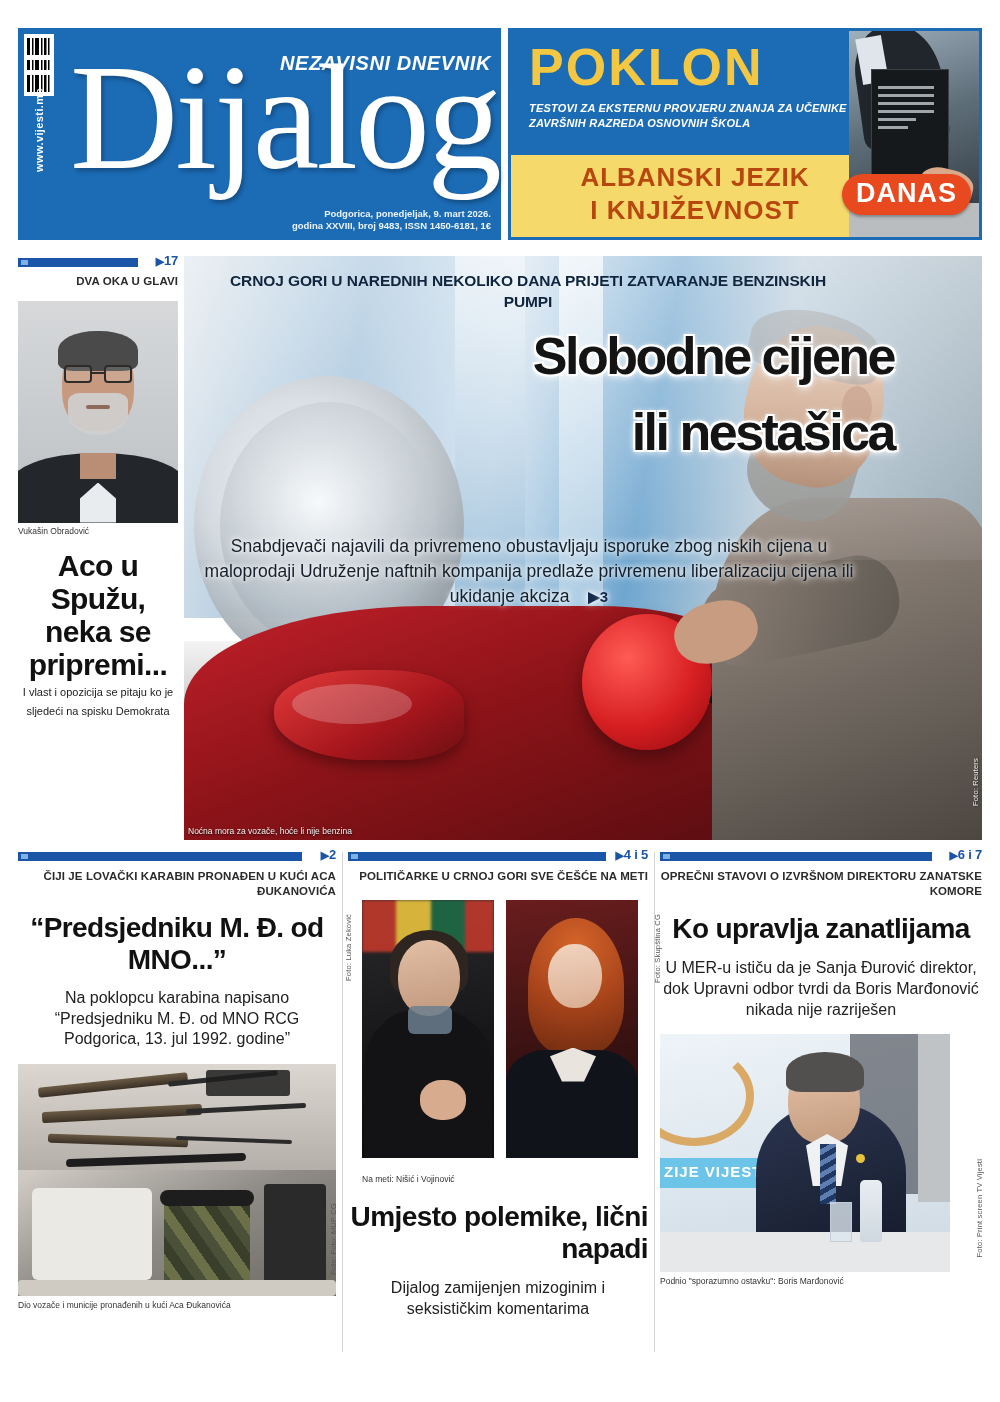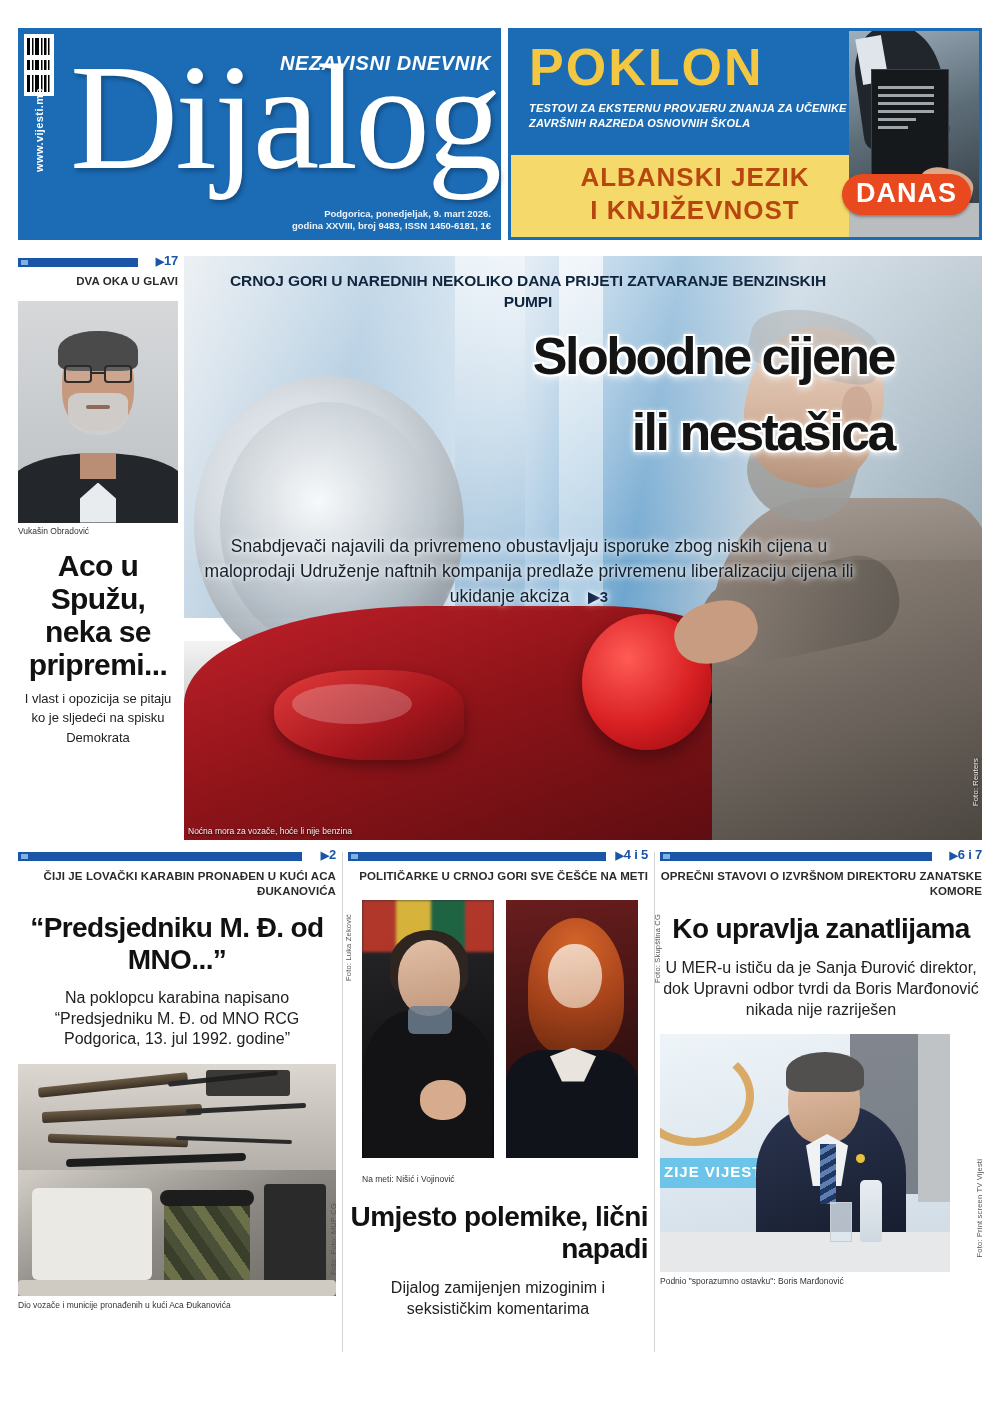--- a/index.html
+++ b/index.html
@@ -100,7 +100,7 @@
   .pt-mouth { position:absolute; left:68px; top:104px; width:24px; height:4px; background:#8d6a5a; border-radius:3px; }
   .colL .caption { margin-top:3px; }
   .colL .headline { margin-top:12px; font-size:30px; line-height:33px; }
-  .colL .deck { margin-top:8px; font-size:13px; line-height:19.5px; }
+  .colL .deck { margin-top:2px; font-size:11px; line-height:19.5px; }
 
   
   .hero { position:absolute; left:184px; top:256px; width:798px; height:584px; overflow:hidden; }

